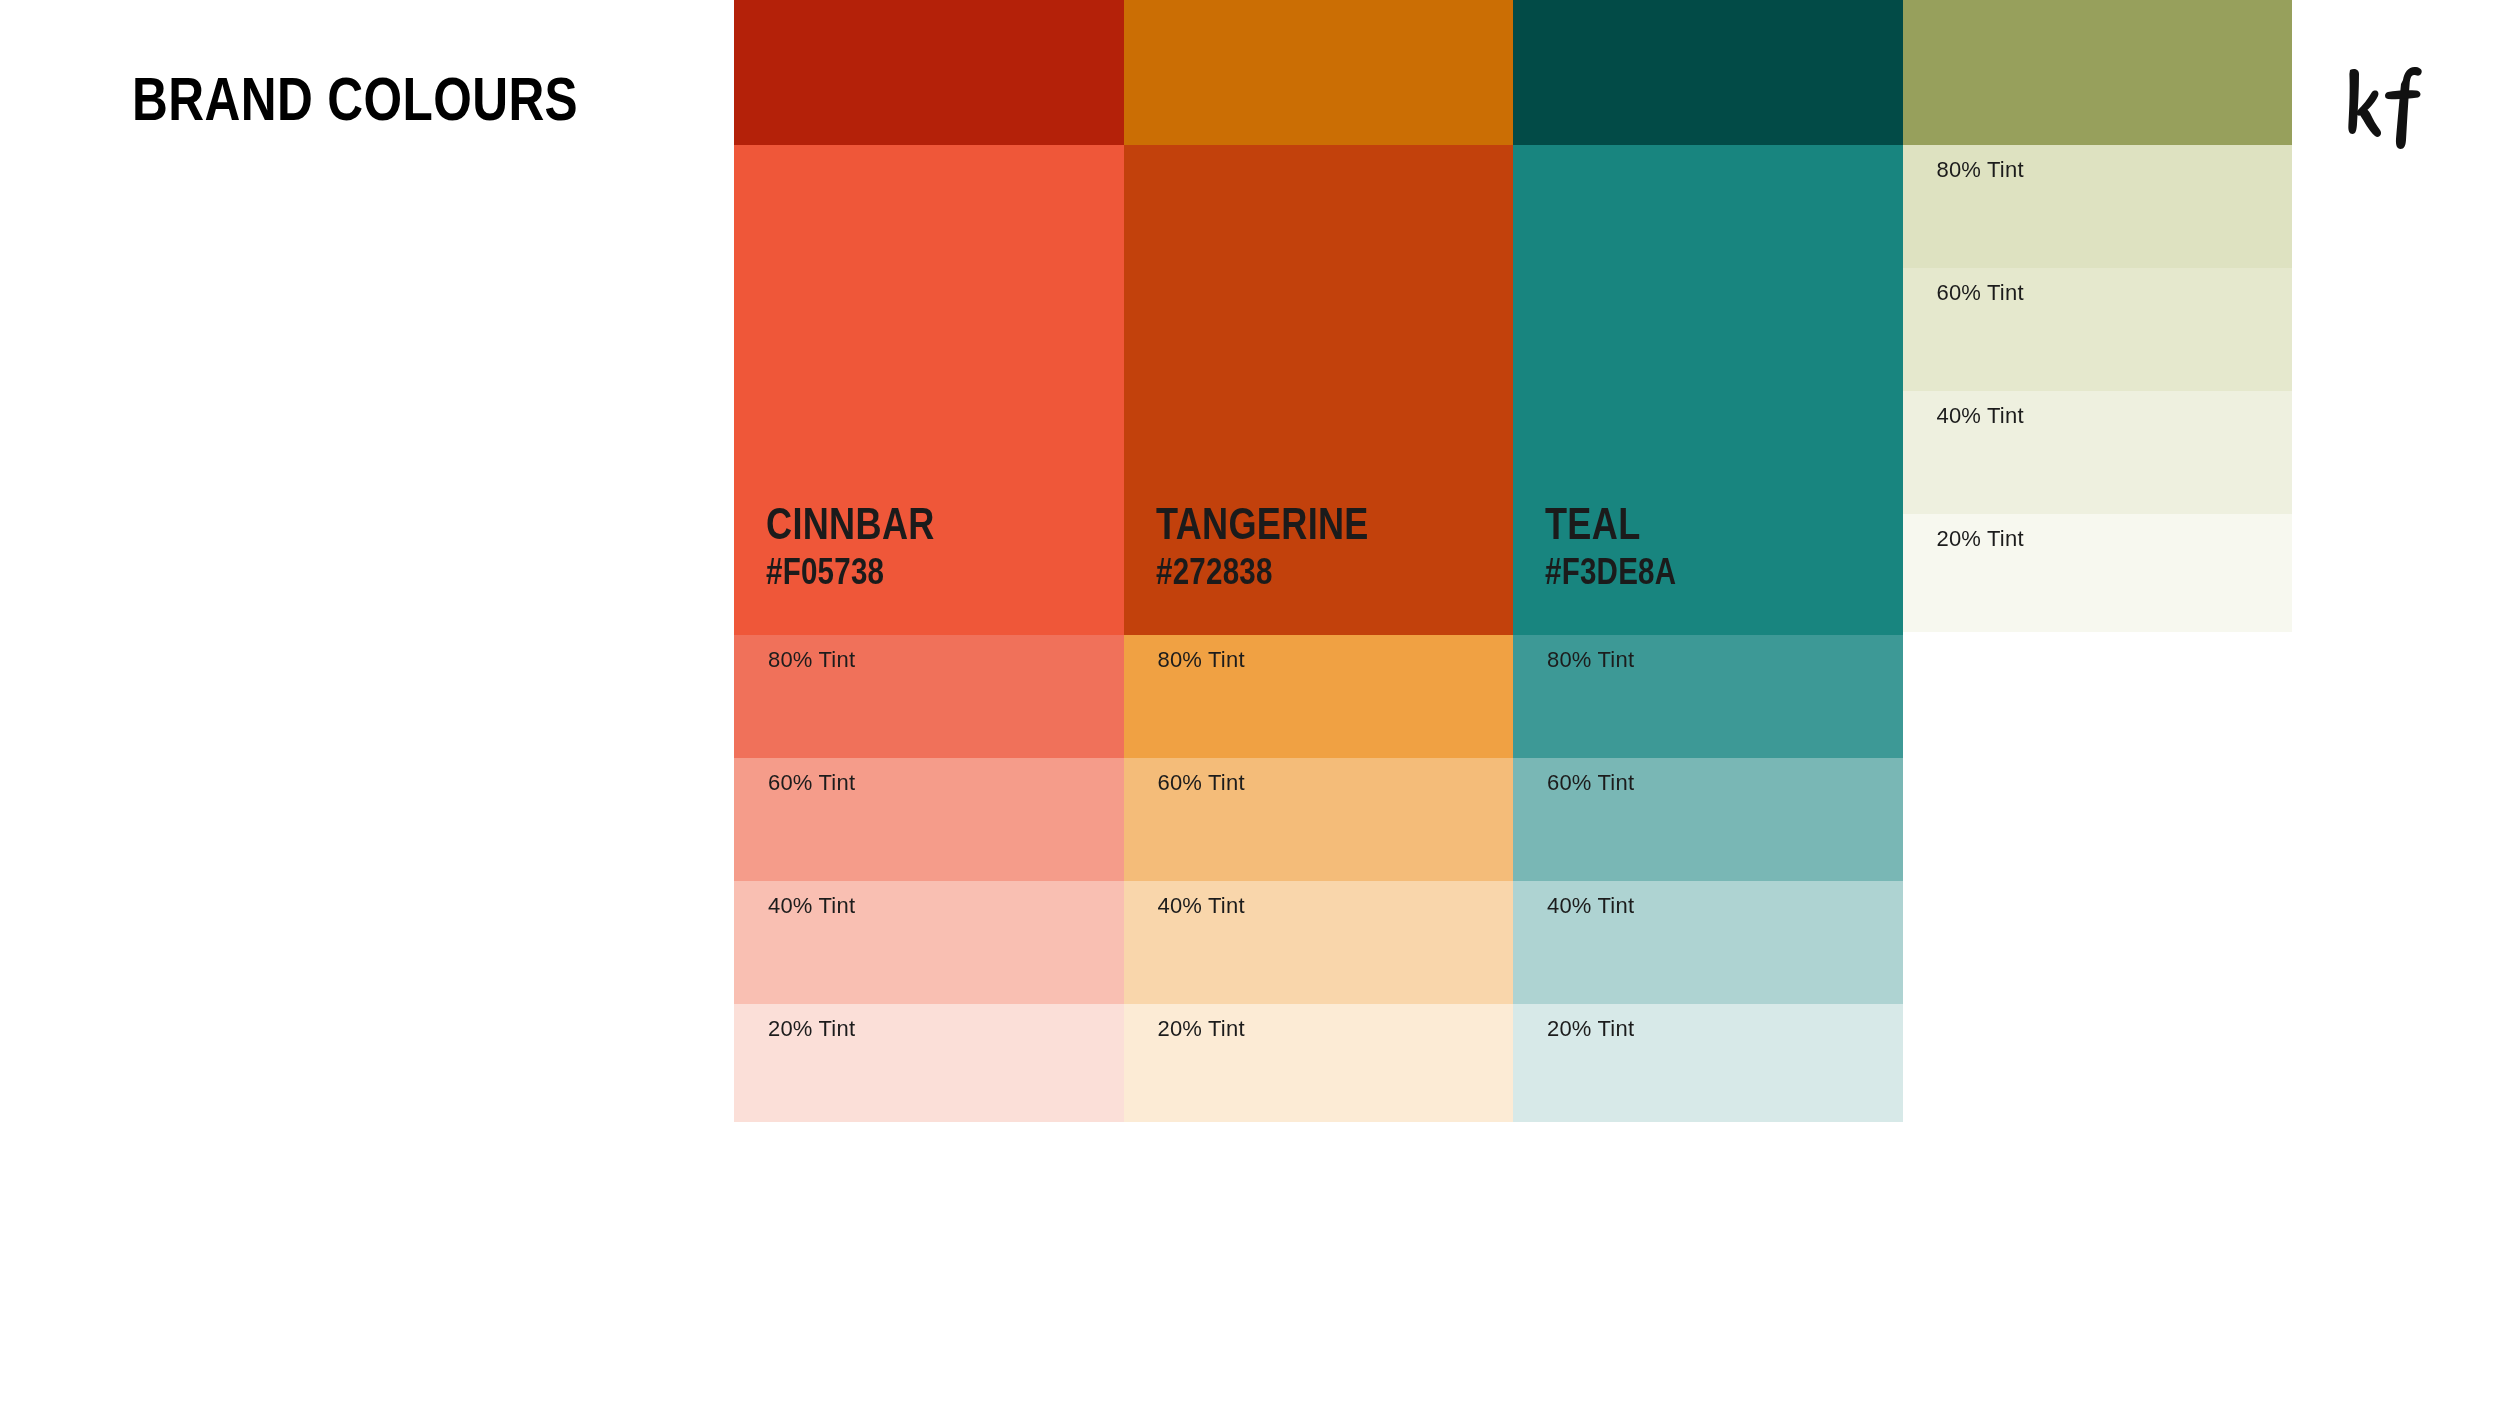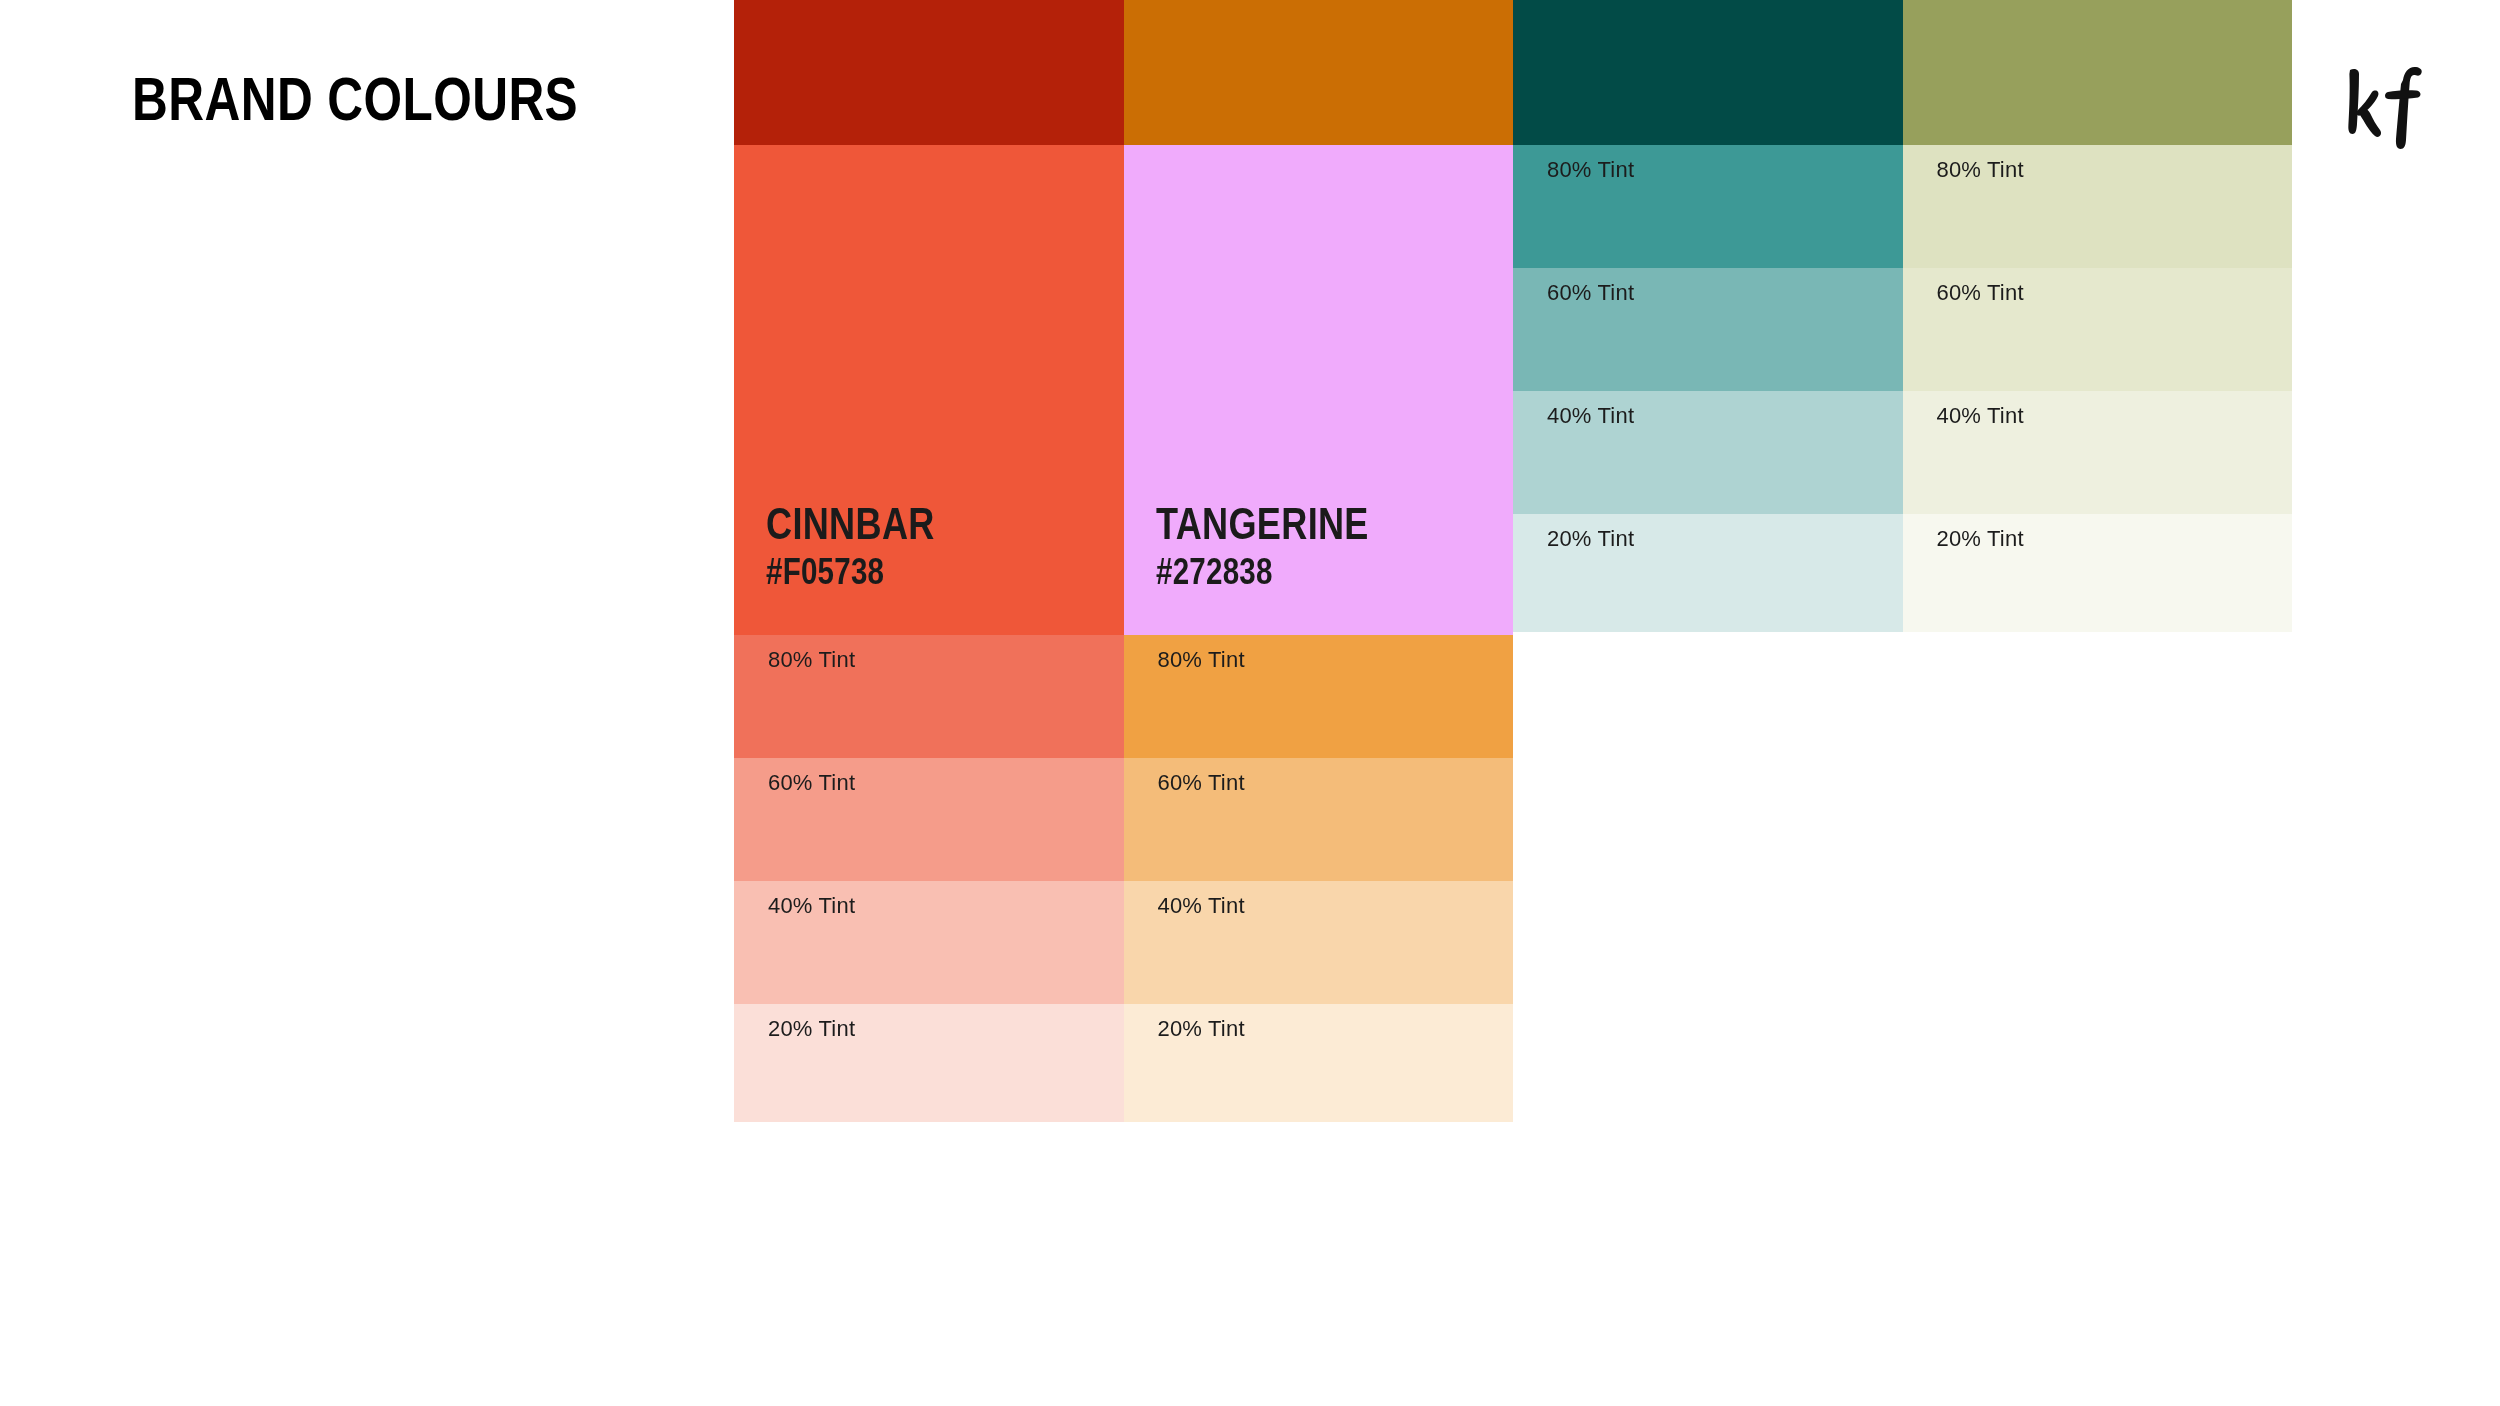--- a/index.html
+++ b/index.html
@@ -175,7 +175,7 @@
 
     <div class="col">
       <div class="band-shade" style="background: rgb(203, 110, 4);"></div>
-      <div class="band-main" style="background: #f0abfc;">
+      <div class="band-main" style="background: #c2410c;">
         <div class="swatch-label">
           <div class="swatch-name">TANGERINE</div>
           <div class="swatch-hex">#272838</div>

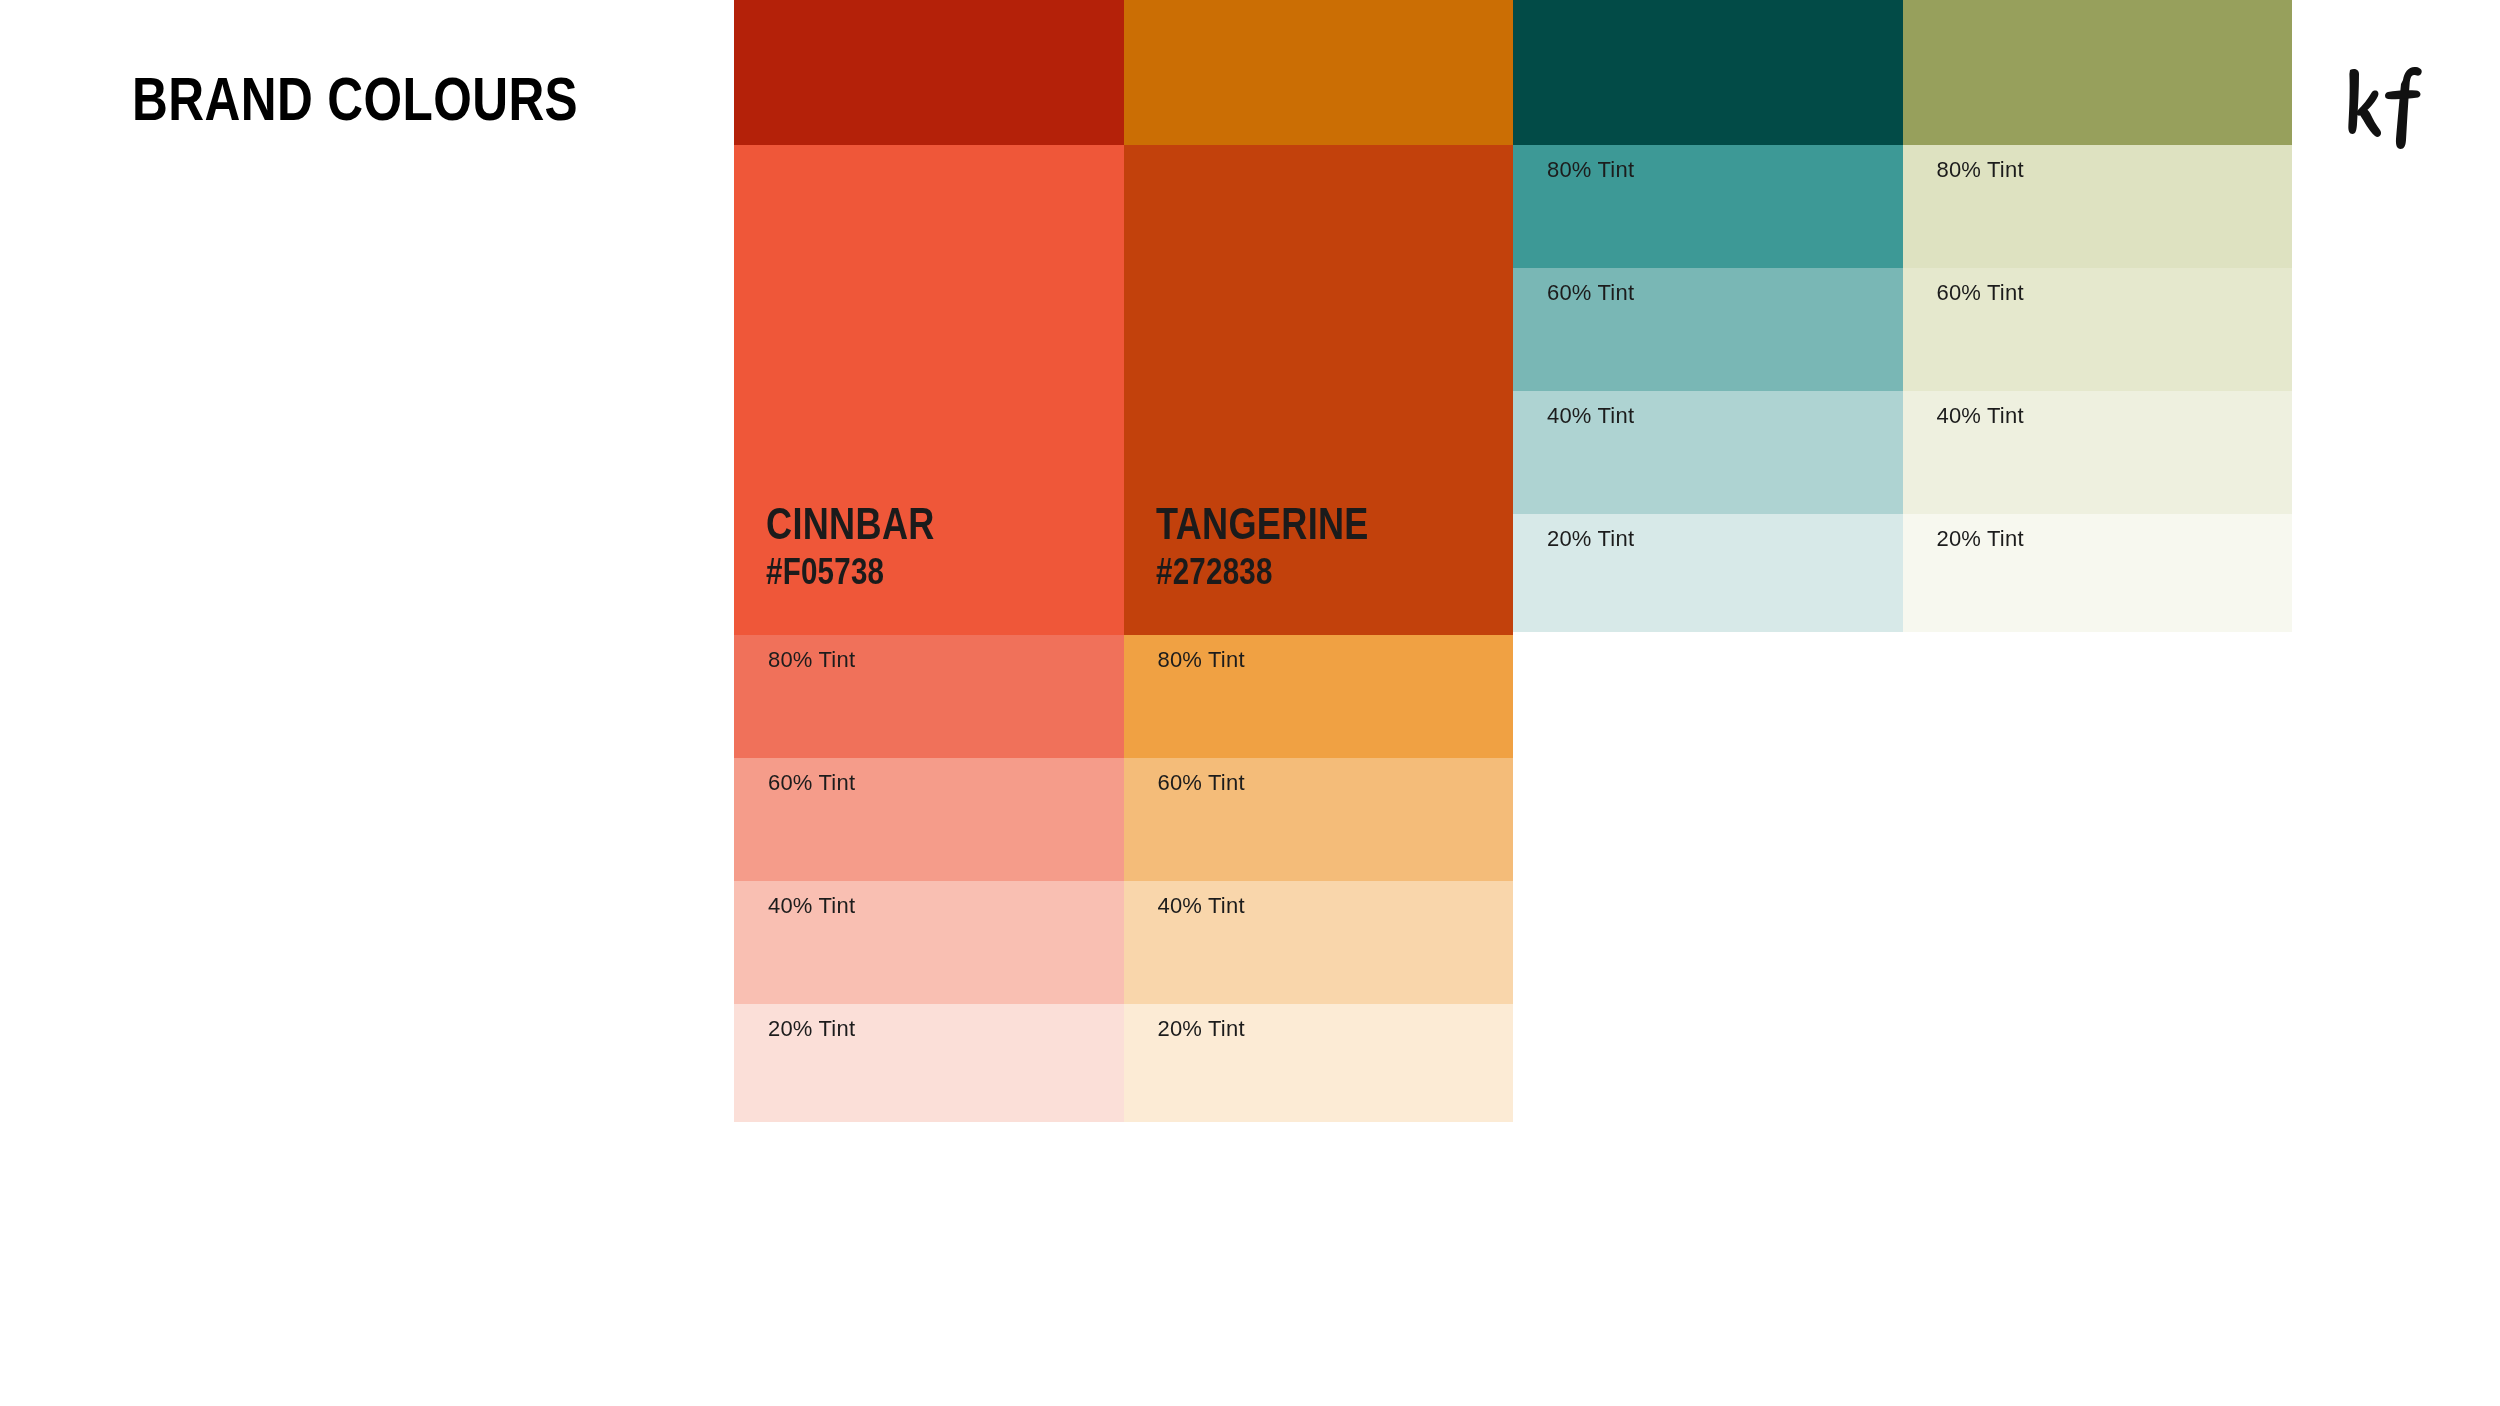--- a/index.html
+++ b/index.html
@@ -197,6 +197,12 @@
 
     <div class="col">
       <div class="band-shade" style="background: rgb(2, 75, 71);"></div>
+      <div class="band-main" style="background: rgb(24, 133, 127);">
+        <div class="swatch-label">
+          <div class="swatch-name">TEAL</div>
+          <div class="swatch-hex">#F3DE8A</div>
+        </div>
+      </div>
       <div class="band-tint" style="background: rgb(61, 153, 150);">
         <span class="tint-label">80% Tint</span>
       </div>

